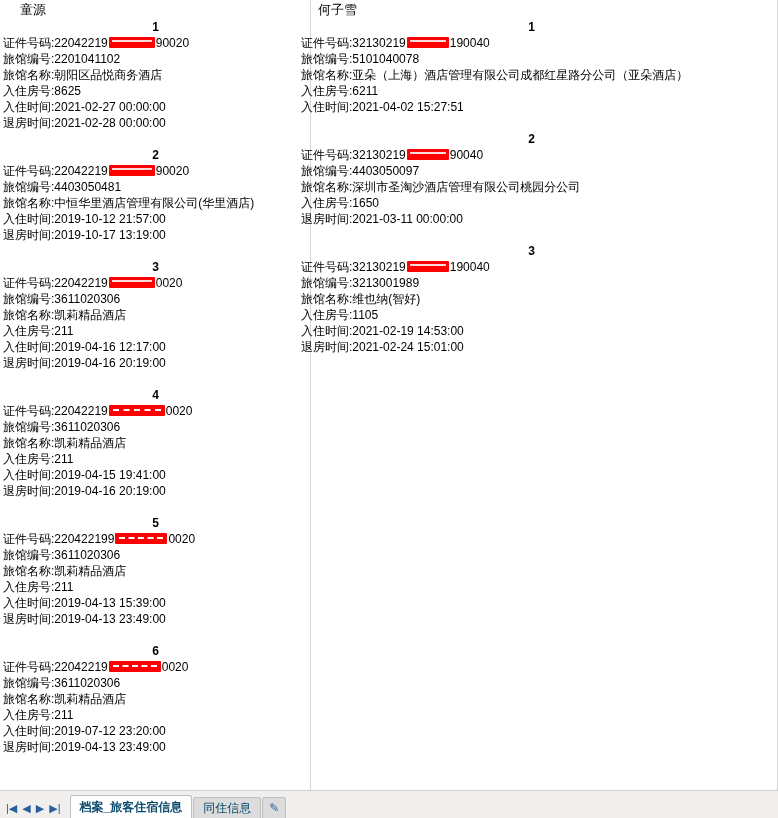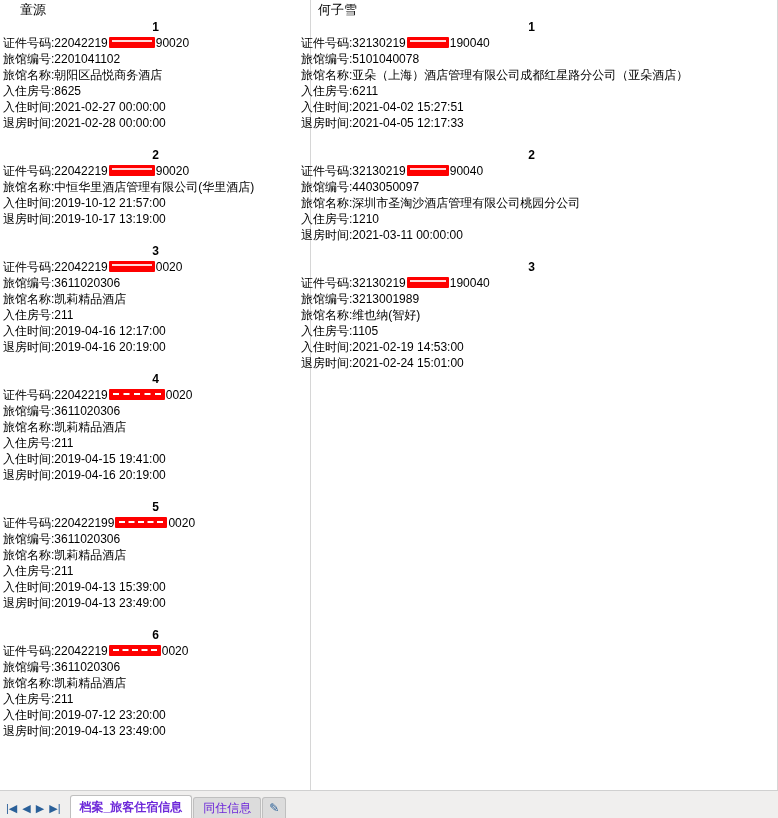--- a/index.html
+++ b/index.html
@@ -220,7 +220,6 @@
       <div class="row"><span>旅馆名称:</span><span>亚朵（上海）酒店管理有限公司成都红星路分公司（亚朵酒店）</span></div>
       <div class="row"><span>入住房号:</span><span>6211</span></div>
       <div class="row"><span>入住时间:</span><span>2021-04-02 15:27:51</span></div>
-      <div class="row"><span>退房时间:</span><span>2021-04-05 12:17:33</span></div>
       <div class="row blank"></div>
       <div class="row idx">2</div>
       <div class="row"><span>证件号码:32130219</span><span class="redact wave" style="width: 42px;"></span><span>90040</span></div>

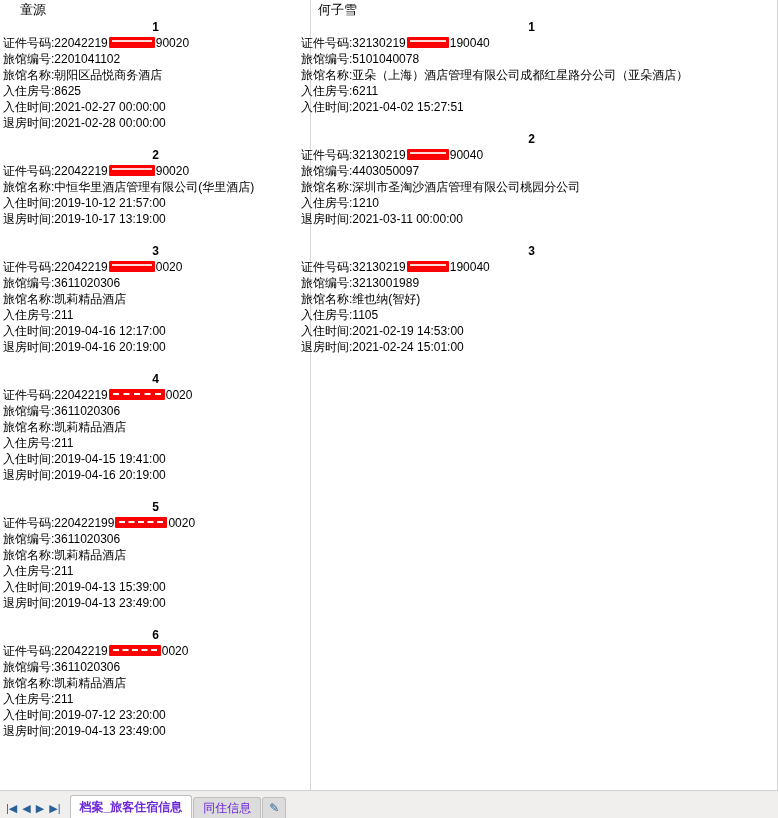--- a/index.html
+++ b/index.html
@@ -175,6 +175,7 @@
       <div class="row blank"></div>
       <div class="row idx">2</div>
       <div class="row"><span>证件号码:22042219</span><span class="redact wave" style="width: 46px;"></span><span>90020</span></div>
+      <div class="row"><span>旅馆编号:</span><span>4403050481</span></div>
       <div class="row"><span>旅馆名称:</span><span>中恒华里酒店管理有限公司(华里酒店)</span></div>
       <div class="row"><span>入住时间:</span><span>2019-10-12 21:57:00</span></div>
       <div class="row"><span>退房时间:</span><span>2019-10-17 13:19:00</span></div>

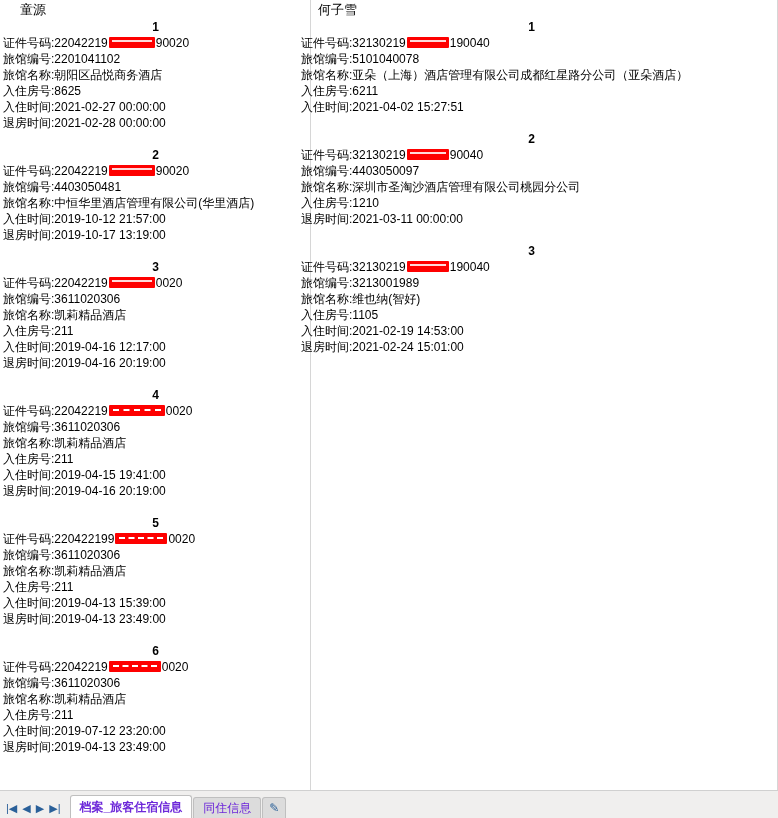--- a/index.html
+++ b/index.html
@@ -226,7 +226,7 @@
       <div class="row"><span>证件号码:32130219</span><span class="redact wave" style="width: 42px;"></span><span>90040</span></div>
       <div class="row"><span>旅馆编号:</span><span>4403050097</span></div>
       <div class="row"><span>旅馆名称:</span><span>深圳市圣淘沙酒店管理有限公司桃园分公司</span></div>
-      <div class="row"><span>入住房号:</span><span>1210</span></div>
+      <div class="row"><span>入住房号:</span><span>1650</span></div>
       <div class="row"><span>退房时间:</span><span>2021-03-11 00:00:00</span></div>
       <div class="row blank"></div>
       <div class="row idx">3</div>

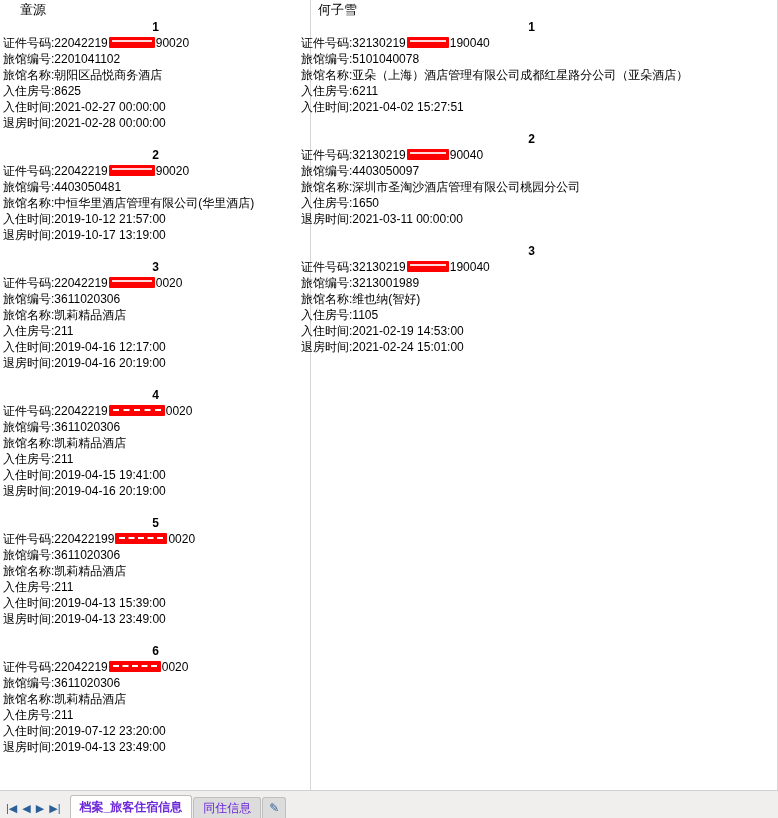--- a/index.html
+++ b/index.html
@@ -140,7 +140,7 @@
     border: 1px solid #bfbfbf;
     border-bottom: none;
     border-radius: 3px 3px 0 0;
-    color: #6d28d9;
+    color: #0c4a6e;
     white-space: nowrap;
     position: relative;
     bottom: 0;

